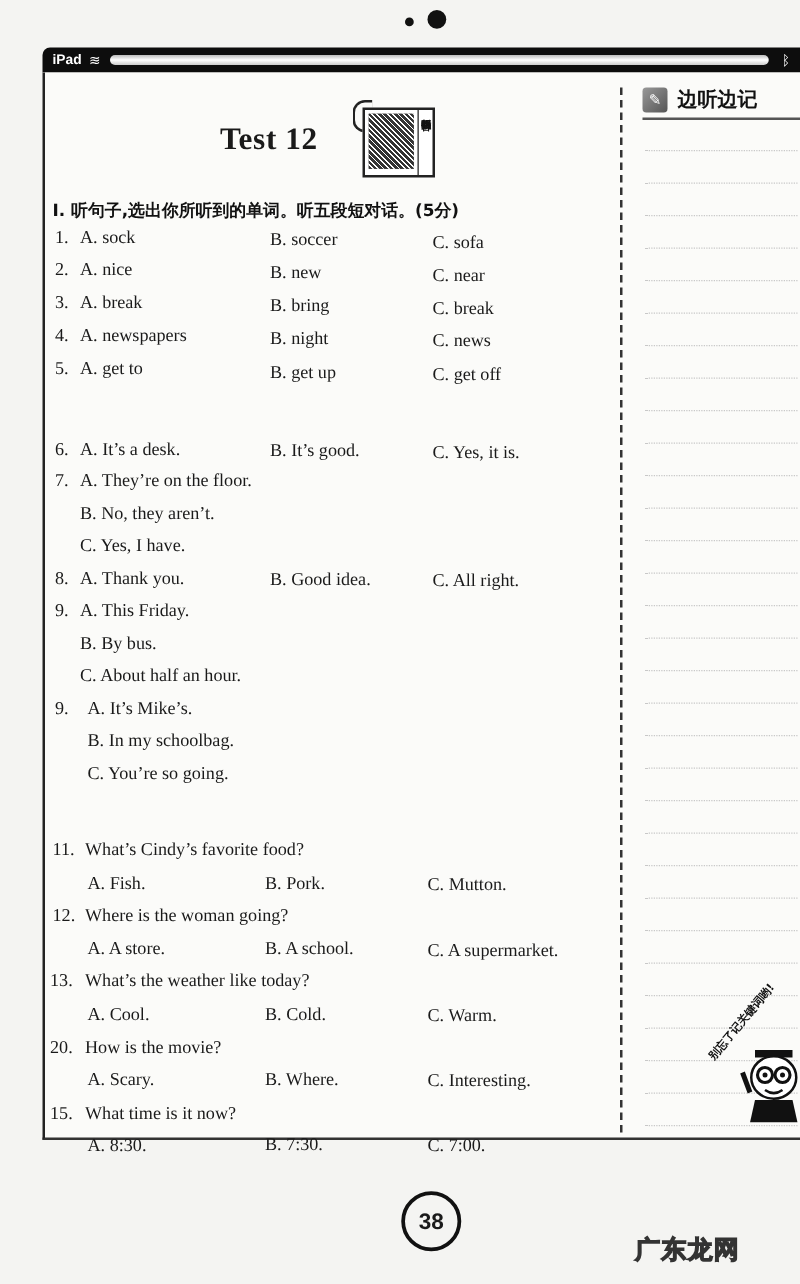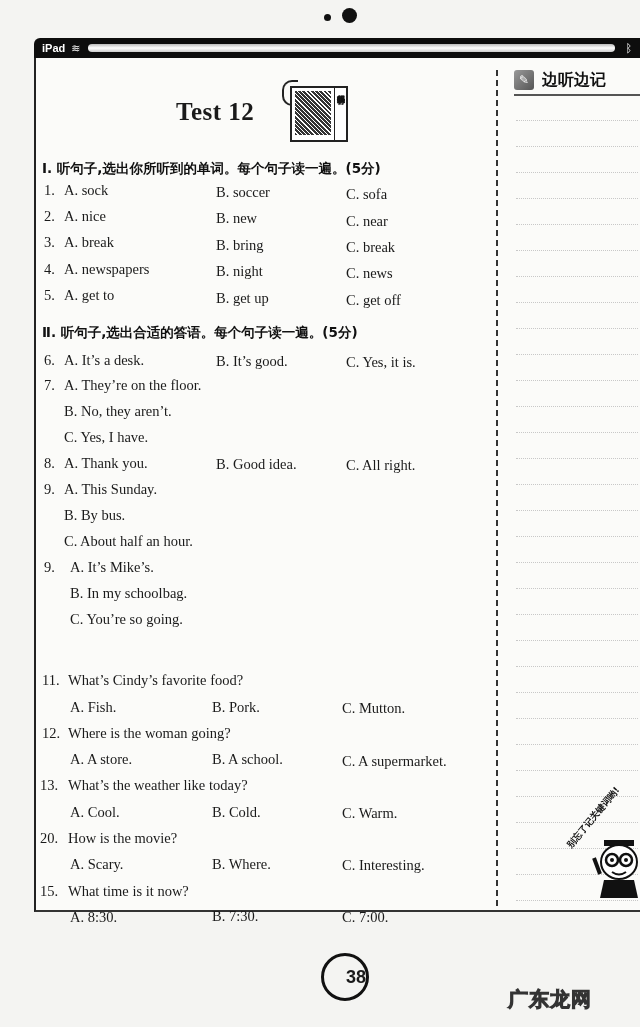--- a/index.html
+++ b/index.html
@@ -126,7 +126,7 @@
       <div class="label">扫码听音频</div>
     </div>
 
-    <div class="section-heading" style="top:102px">Ⅰ. 听句子,选出你所听到的单词。每个句子读一遍。(5分)</div>
+    <div class="section-heading" style="top:102px">Ⅰ. 听句子,选出你所听到的单词。听五段短对话。(5分)</div>
     <div>
       <div>
         <span class="q-line" style="left:8px;top:124px">1.</span>

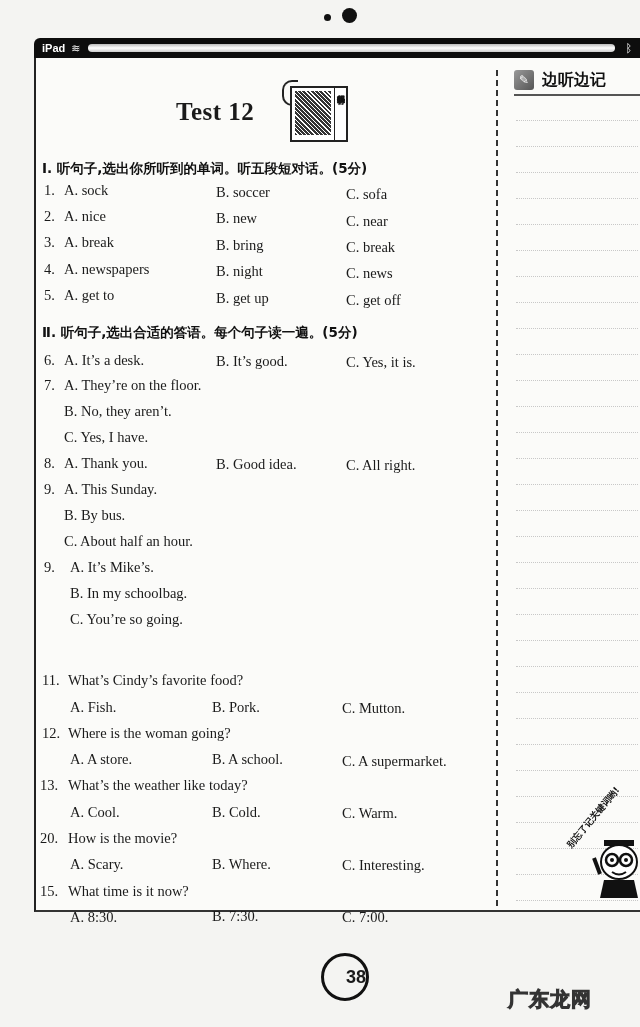--- a/index.html
+++ b/index.html
@@ -160,7 +160,6 @@
       </div>
     </div>
 
-    <div class="section-heading" style="top:266px">Ⅱ. 听句子,选出合适的答语。每个句子读一遍。(5分)</div>
     <div>
       <div>
         <span class="q-line" style="left:8px;top:294px">6.</span>

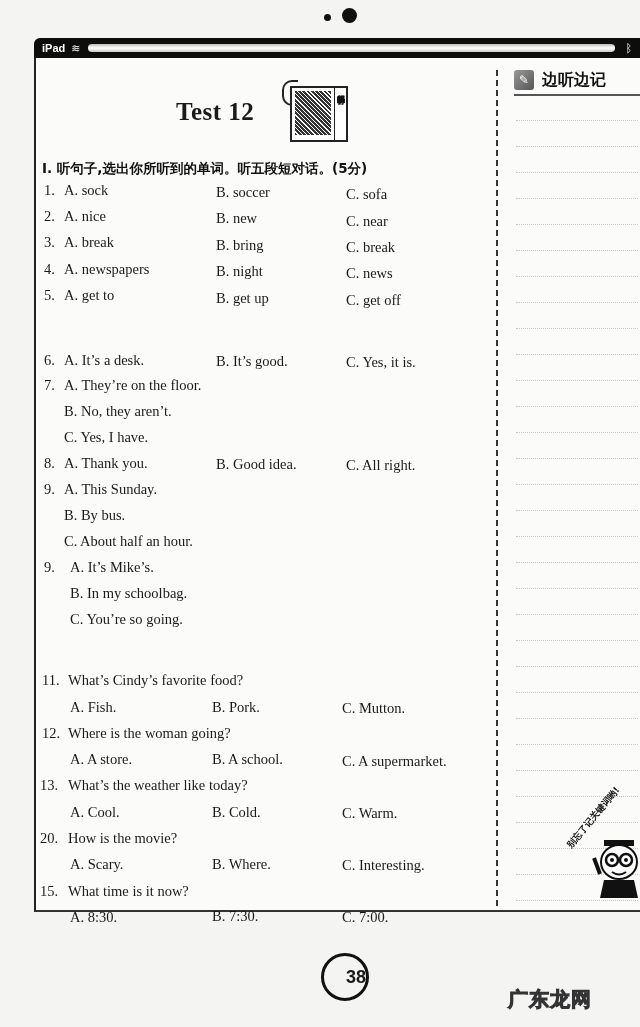--- a/index.html
+++ b/index.html
@@ -181,7 +181,7 @@
       </div>
       <div>
         <span class="q-line" style="left:8px;top:423px">9.</span>
-        <span class="q-line" style="left:28px;top:423px">A. This Sunday.</span>
+        <span class="q-line" style="left:28px;top:423px">A. This Friday.</span>
         <span class="q-line" style="left:28px;top:449px">B. By bus.</span>
         <span class="q-line" style="left:28px;top:475px">C. About half an hour.</span>
       </div>

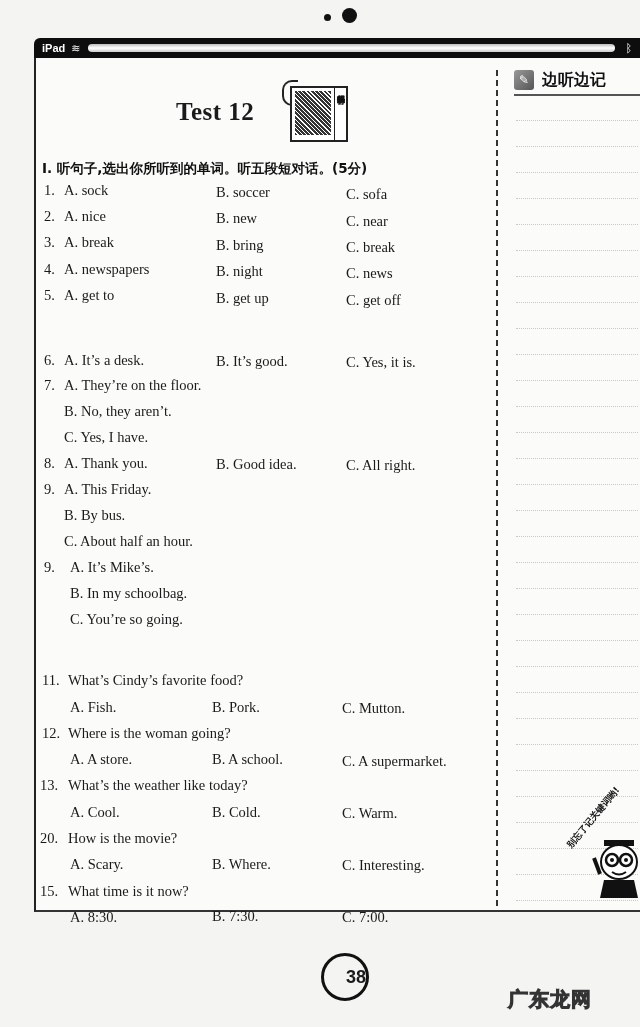--- a/index.html
+++ b/index.html
@@ -93,7 +93,7 @@
 
   .page-number {
     position:absolute; left:321px; top:953px; width:42px; height:42px; border-radius:50%;
-    border:3px solid #111; text-align:right; line-height:42px;
+    border:3px solid #111; text-align:center; line-height:42px;
     font-family:"Liberation Sans", sans-serif; font-size:18px; font-weight:bold;
   }
   .watermark {

